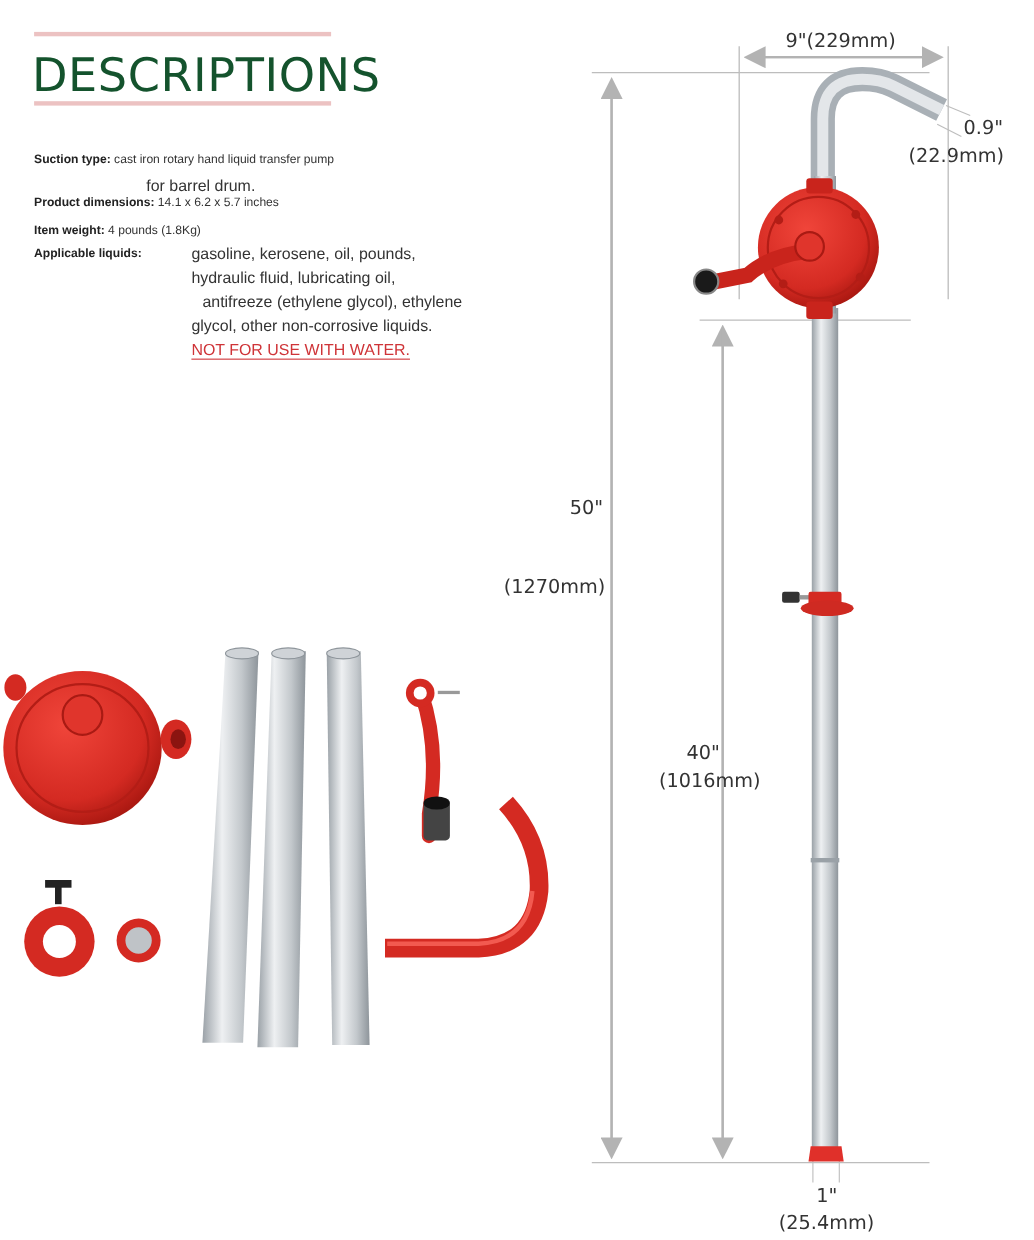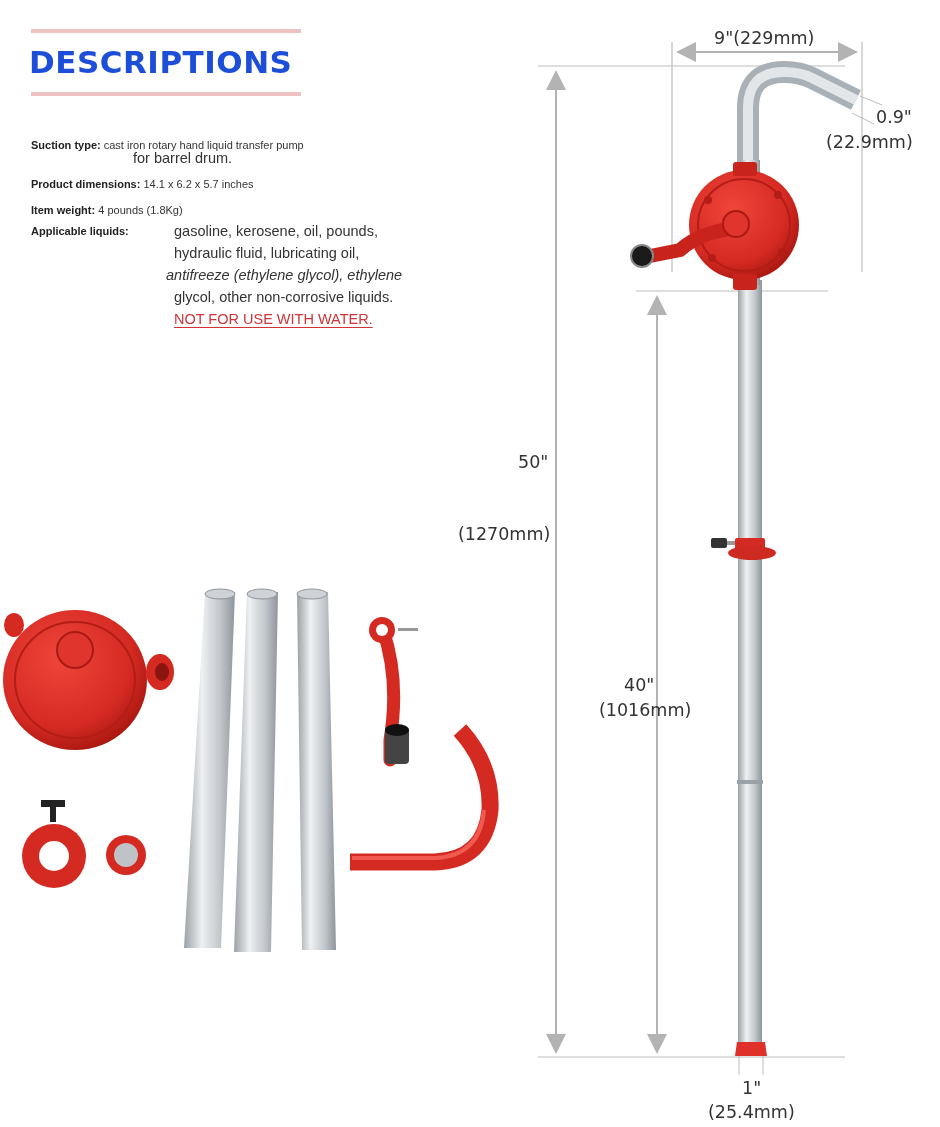--- a/index.html
+++ b/index.html
@@ -5,7 +5,7 @@
   html,body{margin:0;padding:0;background:#fff;}
   body{width:940px;height:1127px;position:relative;overflow:hidden;font-family:"DejaVu Sans","Liberation Sans",sans-serif;color:#333;}
   .title-rule{position:absolute;left:31px;width:270px;height:4px;background:#ecc2c2;}
-  .title{position:absolute;left:29px;top:44px;font-size:31px;letter-spacing:0.5px;color:#1d4ed8;font-family:"DejaVu Sans","Liberation Sans",sans-serif;font-weight:bold;}
+  .title{position:absolute;left:29px;top:44px;font-size:42px;letter-spacing:0.5px;color:#14532d;font-family:"DejaVu Sans","Liberation Sans",sans-serif;font-weight:normal;}
   .spec{position:absolute;left:31px;font-size:11px;line-height:21.5px;color:#333;font-family:"Liberation Sans",sans-serif;}
   .spec b{font-weight:bold;color:#222;}
   .cont{position:absolute;font-size:14.5px;line-height:21.5px;color:#333;font-family:"Liberation Sans",sans-serif;}

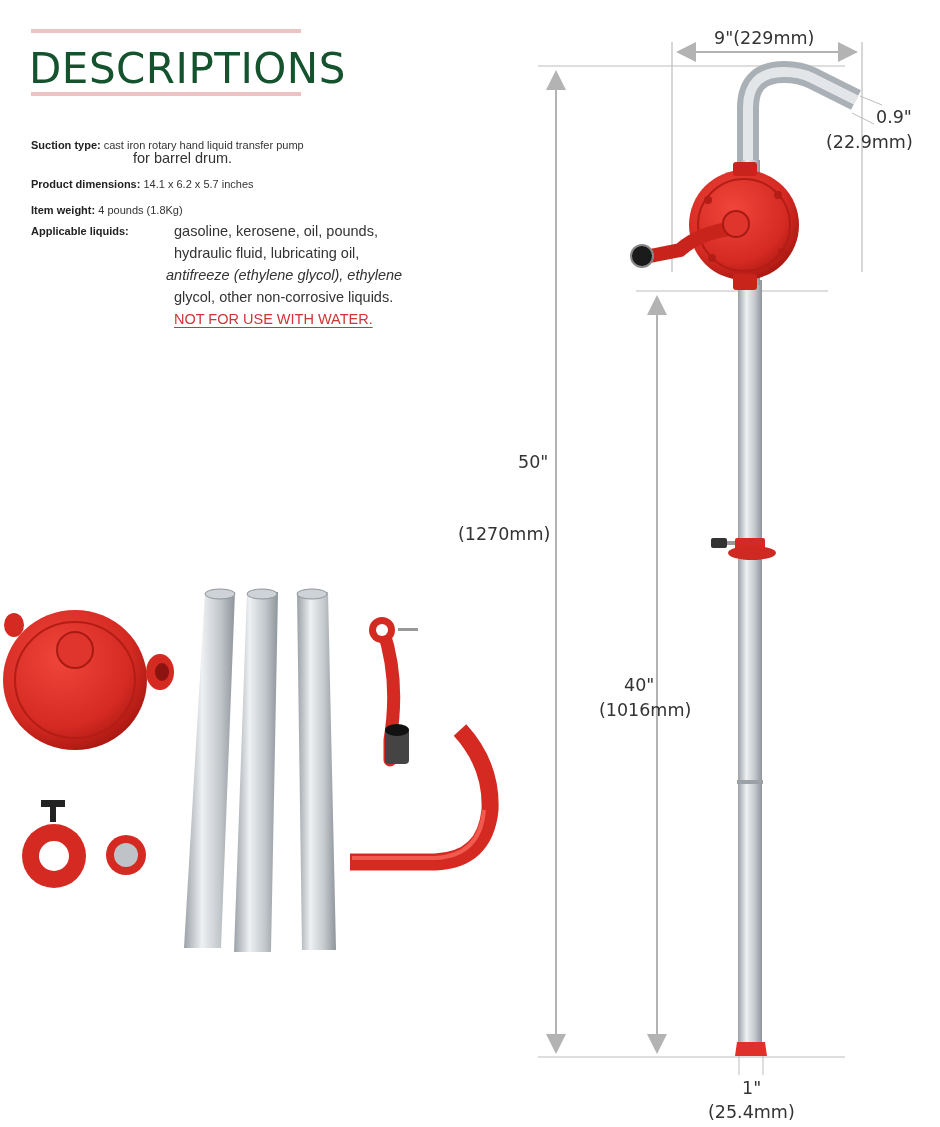--- a/index.html
+++ b/index.html
@@ -24,7 +24,7 @@
   <b>Suction type:</b>
   <span>cast iron rotary hand liquid transfer pump</span>
 </div>
-<div class="cont" style="left:133px;top:148px;">for barrel drum.</div>
+<div class="cont" style="left:133px;top:160px;">for barrel drum.</div>
 <div class="spec" style="top:174px;">
   <b>Product dimensions:</b>
   <span>14.1 x 6.2 x 5.7 inches</span>

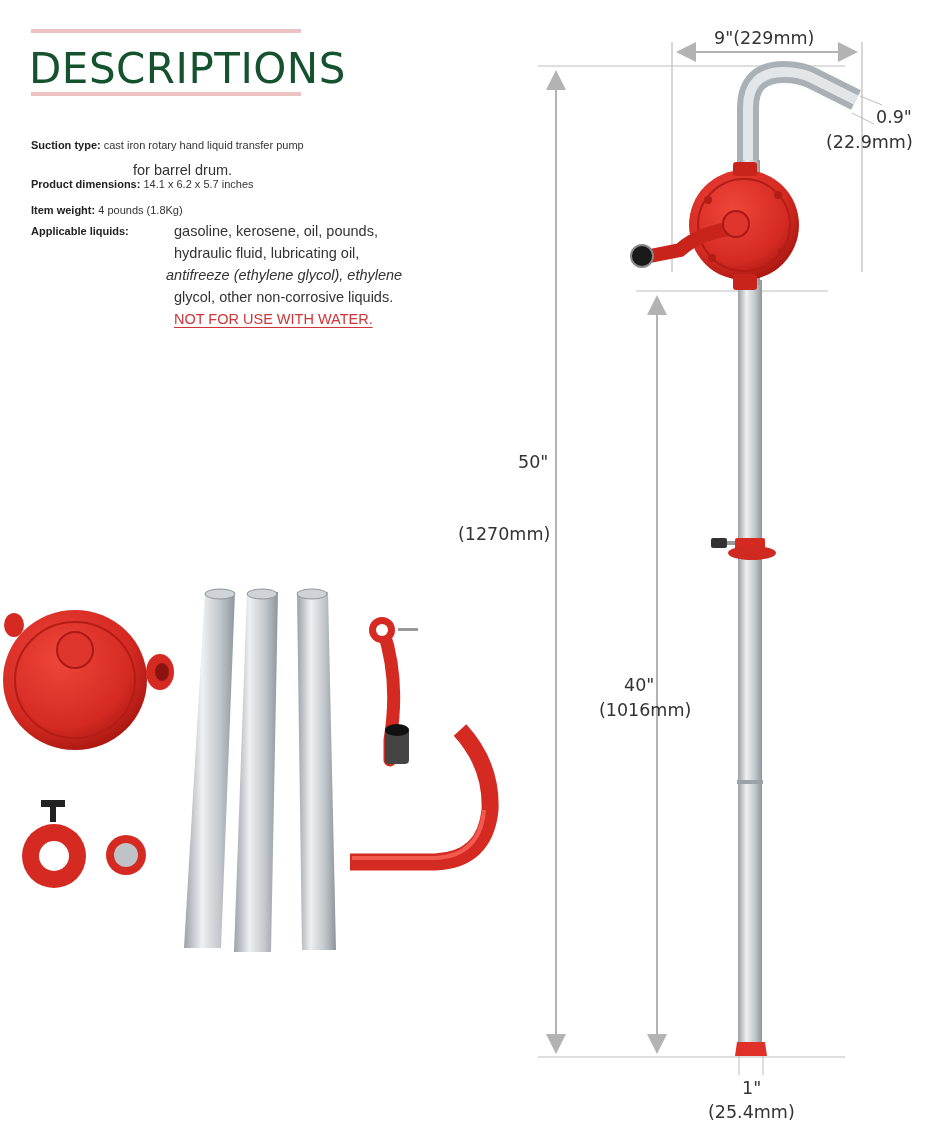--- a/index.html
+++ b/index.html
@@ -38,7 +38,7 @@
 </div>
 <div class="cont" style="left:174px;top:221px;">gasoline, kerosene, oil, pounds,</div>
 <div class="cont" style="left:174px;top:243px;">hydraulic fluid, lubricating oil,</div>
-<div class="cont" style="left:166px;top:265px;font-style:italic;">antifreeze (ethylene glycol), ethylene</div>
+<div class="cont" style="left:184px;top:265px;">antifreeze (ethylene glycol), ethylene</div>
 <div class="cont" style="left:174px;top:287px;">glycol, other non-corrosive liquids.</div>
 <div class="cont warn" style="left:174px;top:309px;">NOT FOR USE WITH WATER.</div>
 

